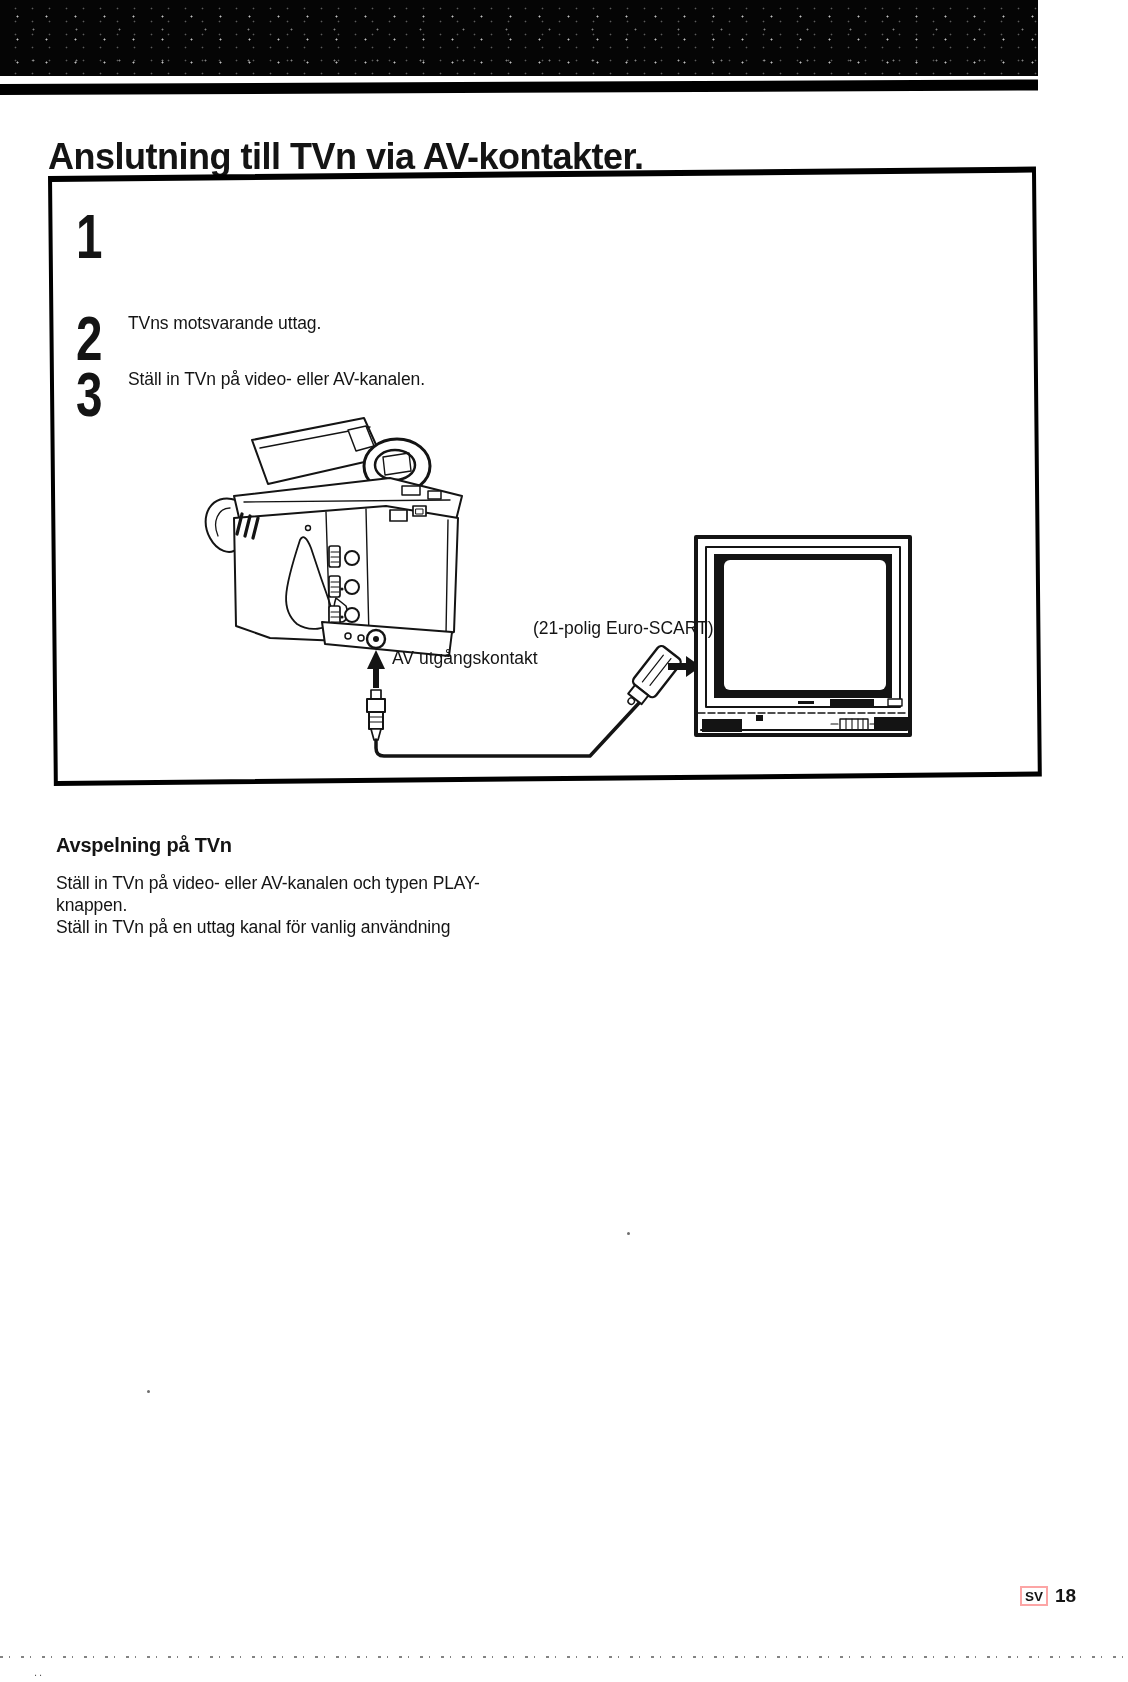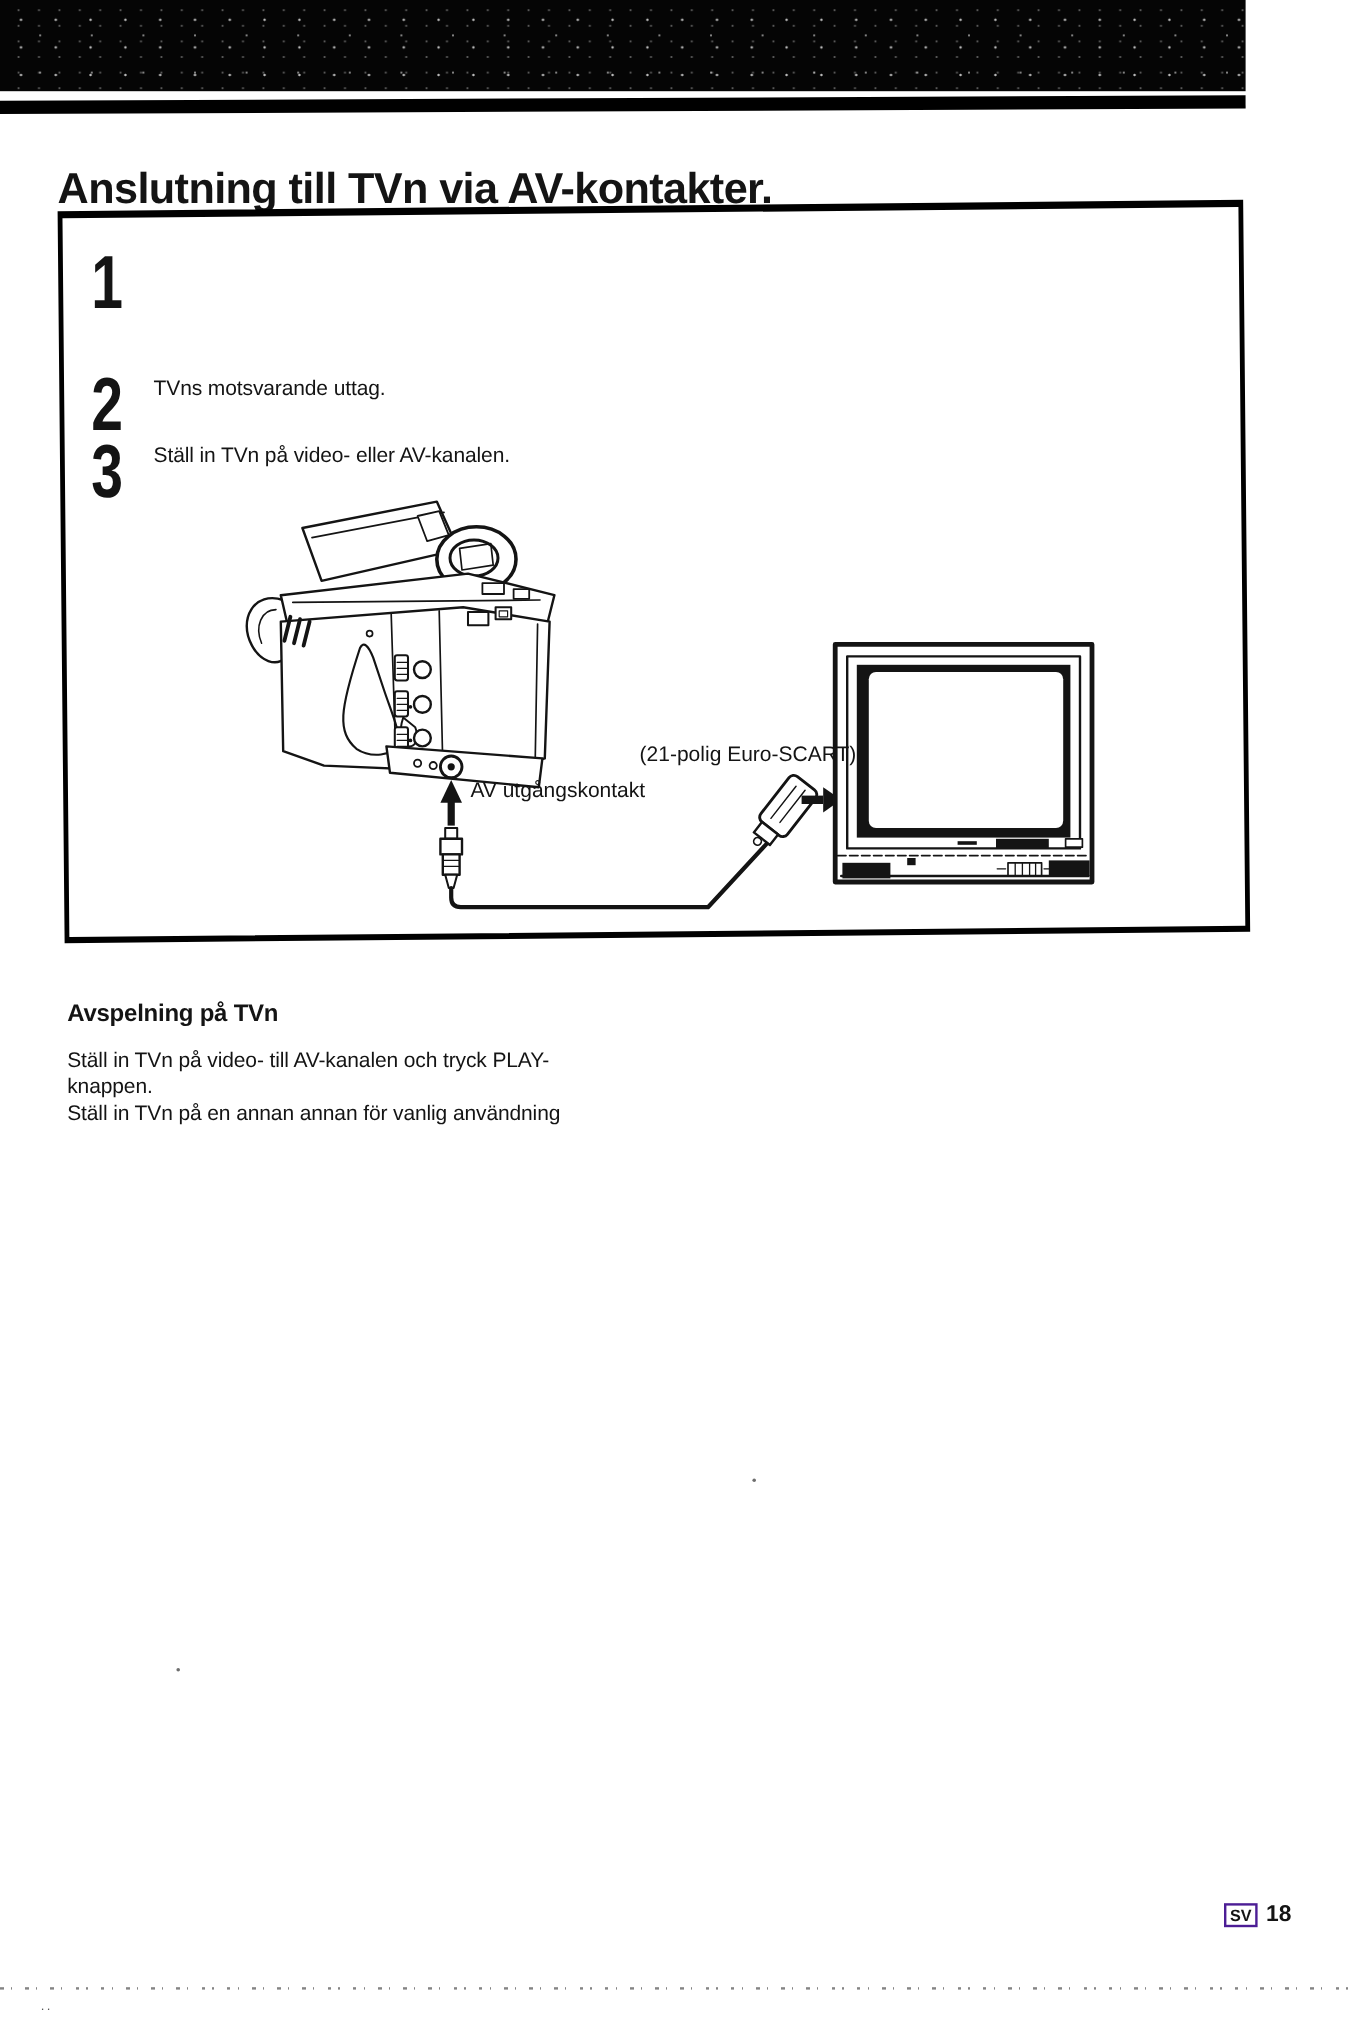--- a/index.html
+++ b/index.html
@@ -205,7 +205,7 @@
 
 <h2 class="playback-heading" style="margin:0;">Avspelning på TVn</h2>
 <div class="playback-text">
-  <div class="line">Ställ in TVn på video- till AV-kanalen och tryck PLAY-</div>
+  <div class="line">Ställ in TVn på video- eller AV-kanalen och typen PLAY-</div>
   <div class="line">knappen.</div>
   <div class="line">Ställ in TVn på en annan annan för vanlig användning</div>
 </div>

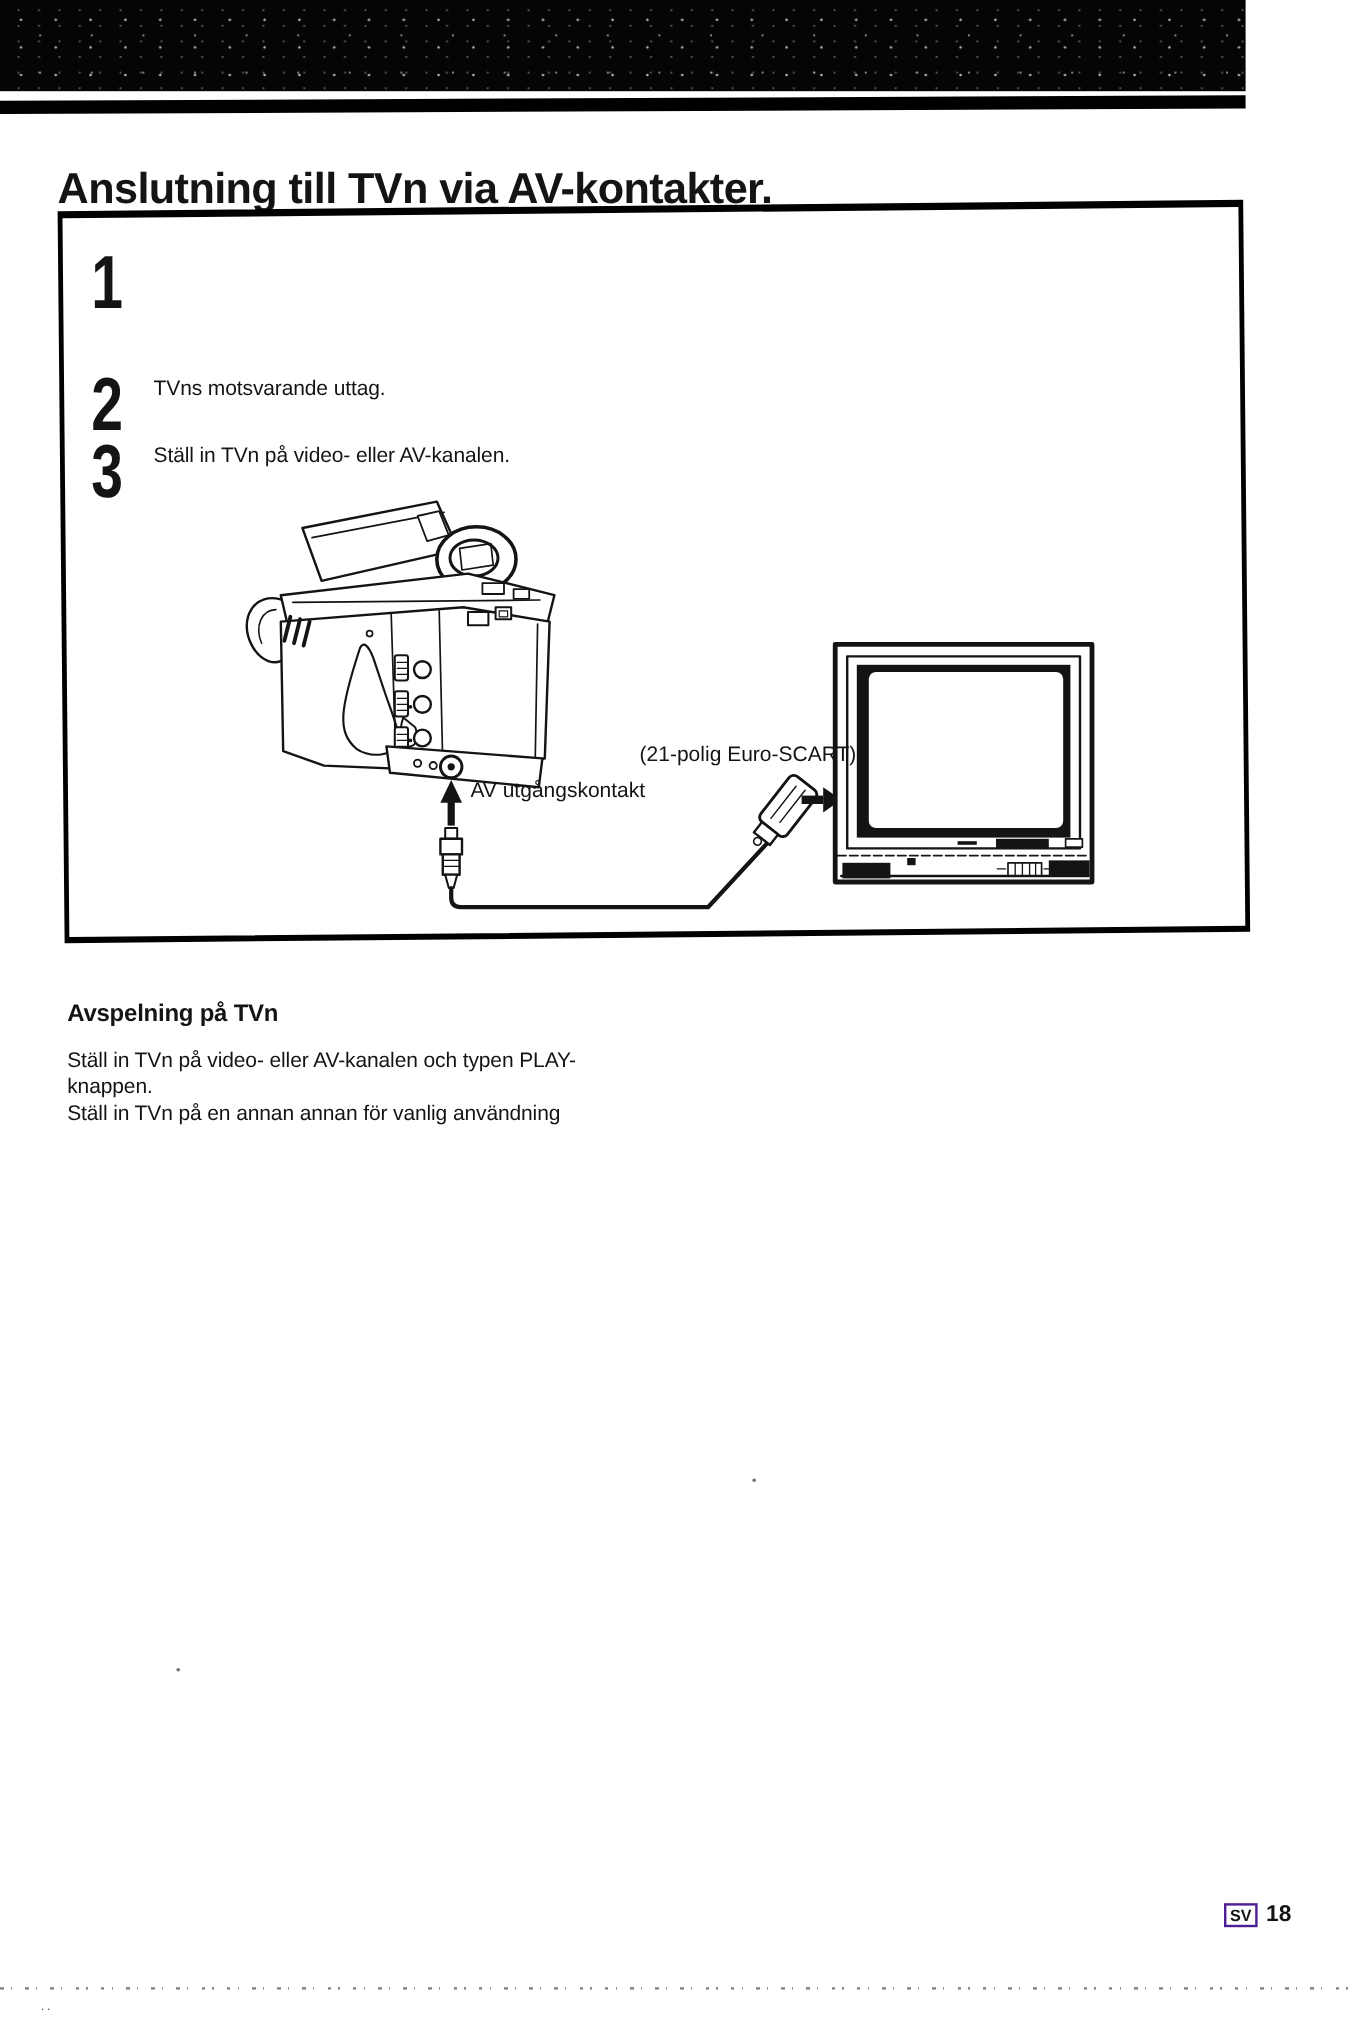--- a/index.html
+++ b/index.html
@@ -207,7 +207,7 @@
 <div class="playback-text">
   <div class="line">Ställ in TVn på video- eller AV-kanalen och typen PLAY-</div>
   <div class="line">knappen.</div>
-  <div class="line">Ställ in TVn på en annan annan för vanlig användning</div>
+  <div class="line">Ställ in TVn på en uttag kanal för vanlig användning</div>
 </div>
 
 <div class="footer">

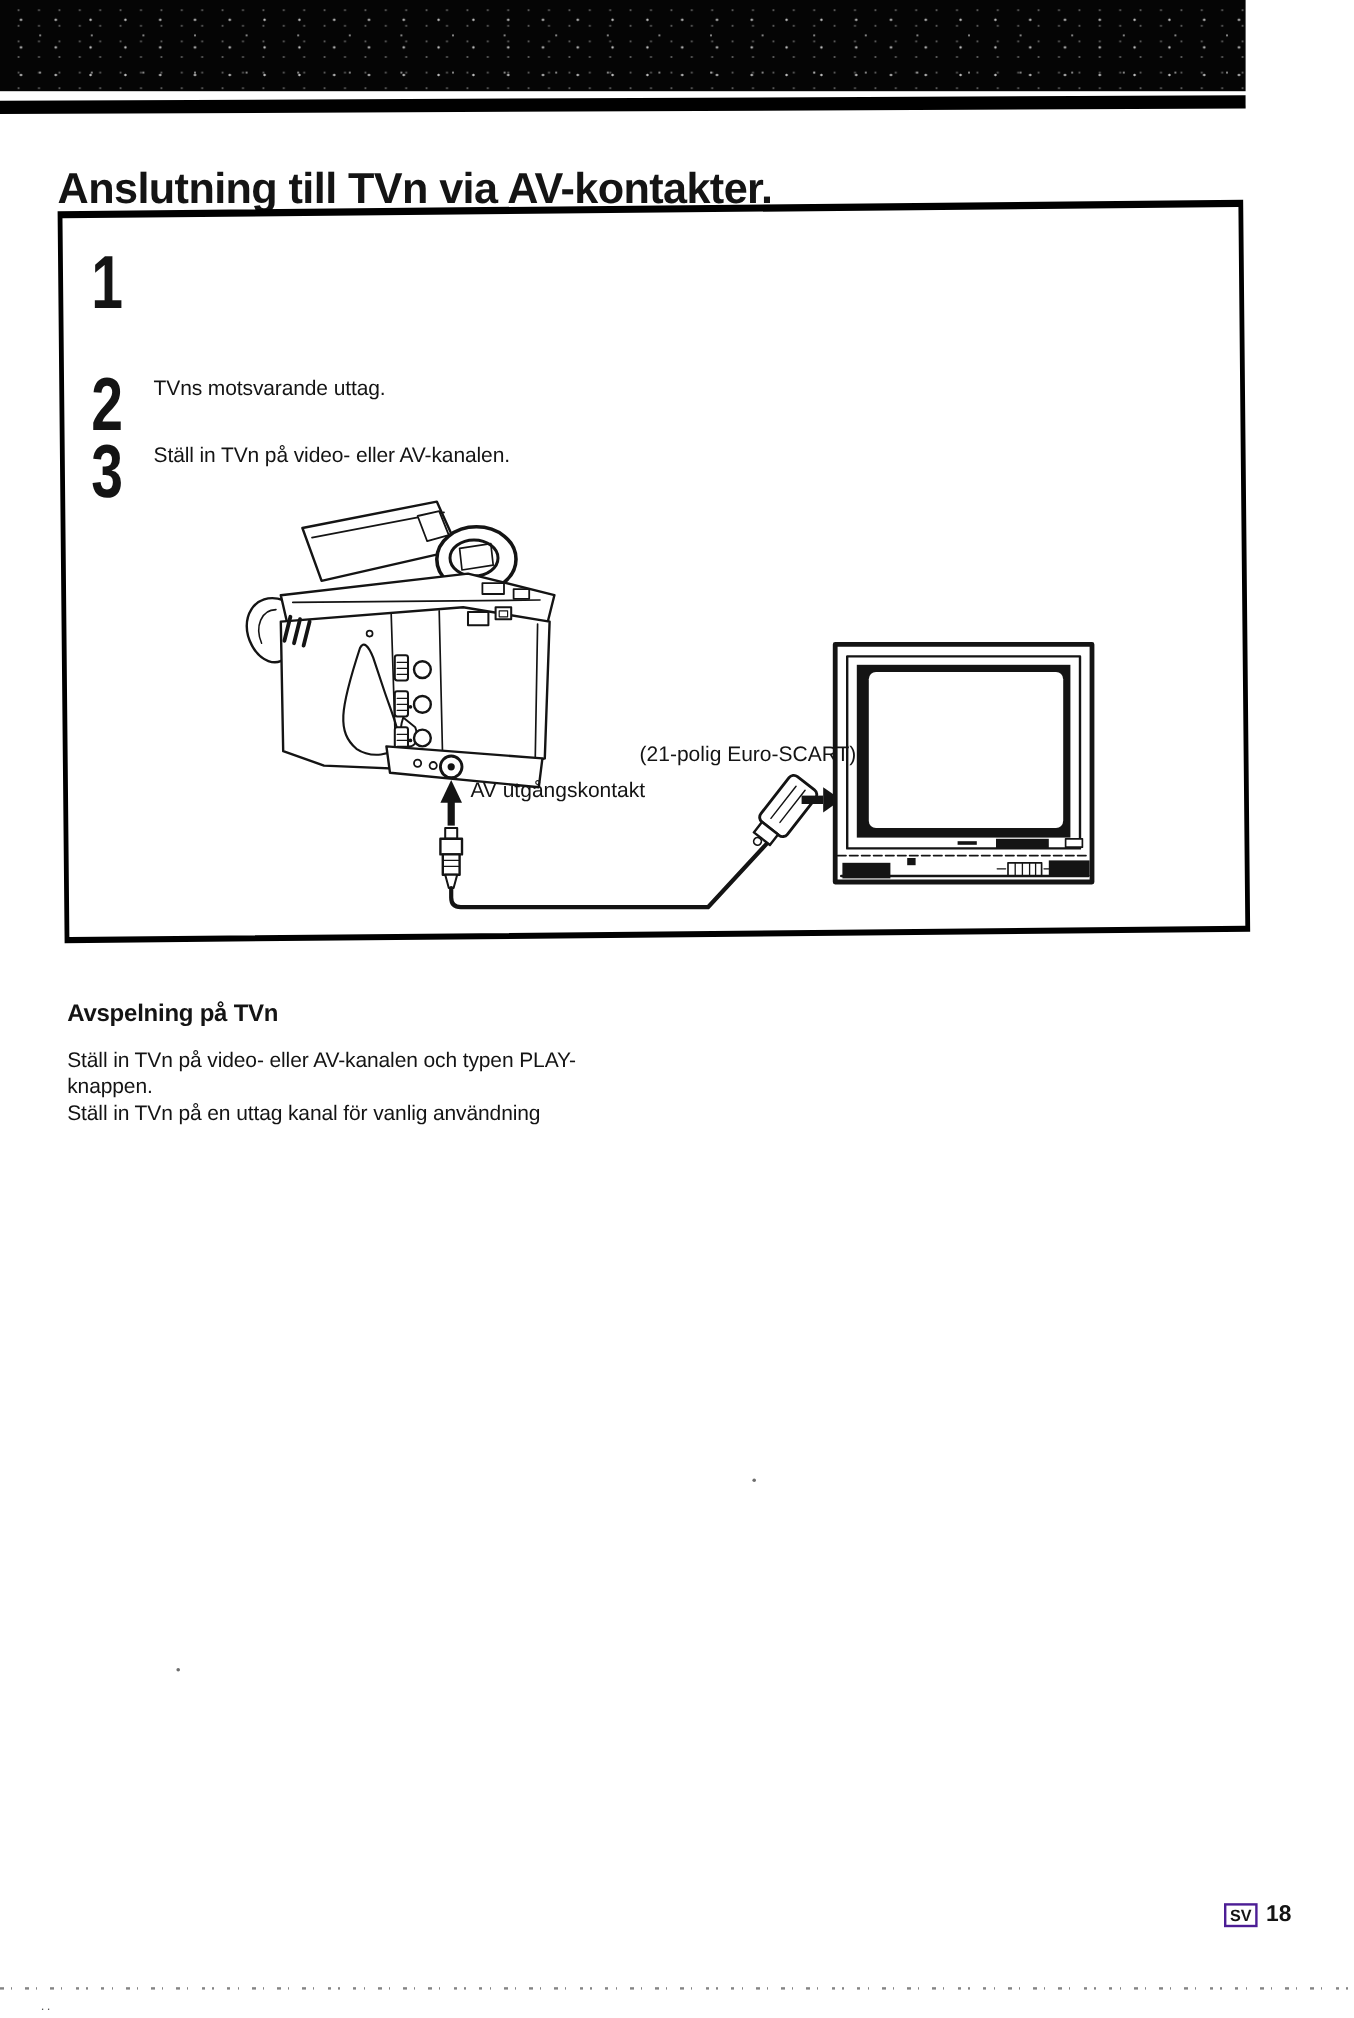--- a/index.html
+++ b/index.html
@@ -55,7 +55,7 @@
   
   .footer{position:absolute;left:1020px;top:1585px;display:flex;align-items:center;gap:7px;}
   .lang-badge{
-    border:2px solid #4c1d95;font-size:13.5px;font-weight:bold;line-height:1;
+    border:2px solid #fca5a5;font-size:13.5px;font-weight:bold;line-height:1;
     padding:2px 3px 1px 3px;letter-spacing:0;
   }
   .page-number{font-size:19px;font-weight:bold;}

